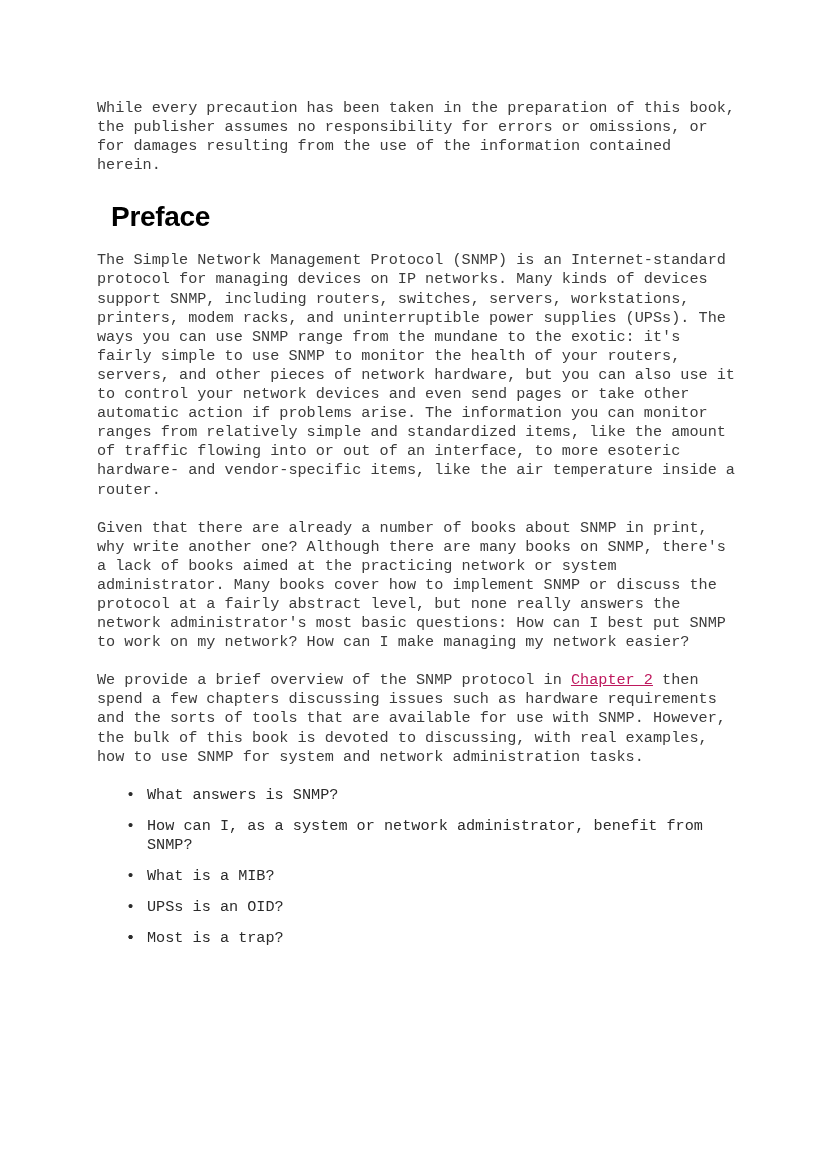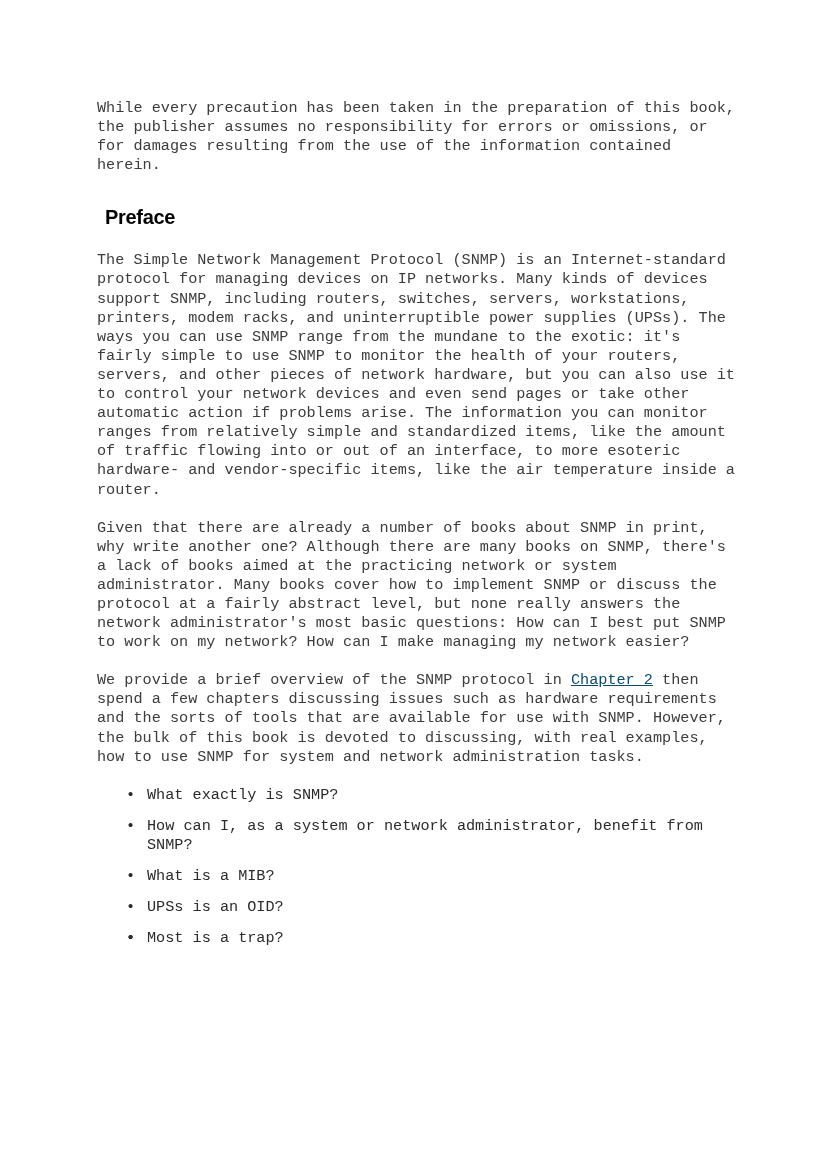--- a/index.html
+++ b/index.html
@@ -44,11 +44,11 @@
   }
   .heading {
     font-family: "Liberation Sans", "DejaVu Sans", sans-serif;
-    font-size: 20px;
+    font-size: 28px;
     line-height: 28px;
     font-weight: bold;
     color: #000000;
-    margin: 0 0 20px 8px;
+    margin: 0 0 20px 14px;
     letter-spacing: -0.3px;
   }
   .para.tight {

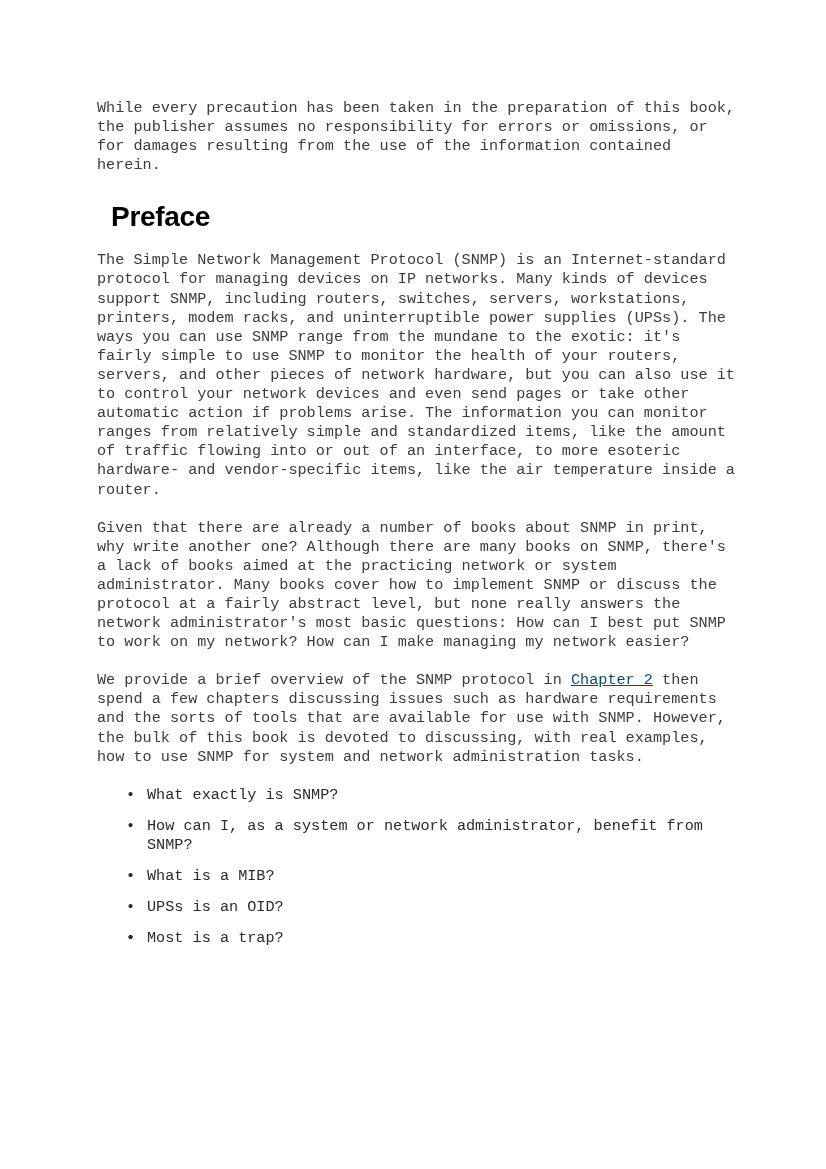--- a/index.html
+++ b/index.html
@@ -55,7 +55,7 @@
     margin-bottom: 20px;
   }
   a.link {
-    color: #0c4a6e;
+    color: #be185d;
     text-decoration: underline;
   }
   ul.qlist {

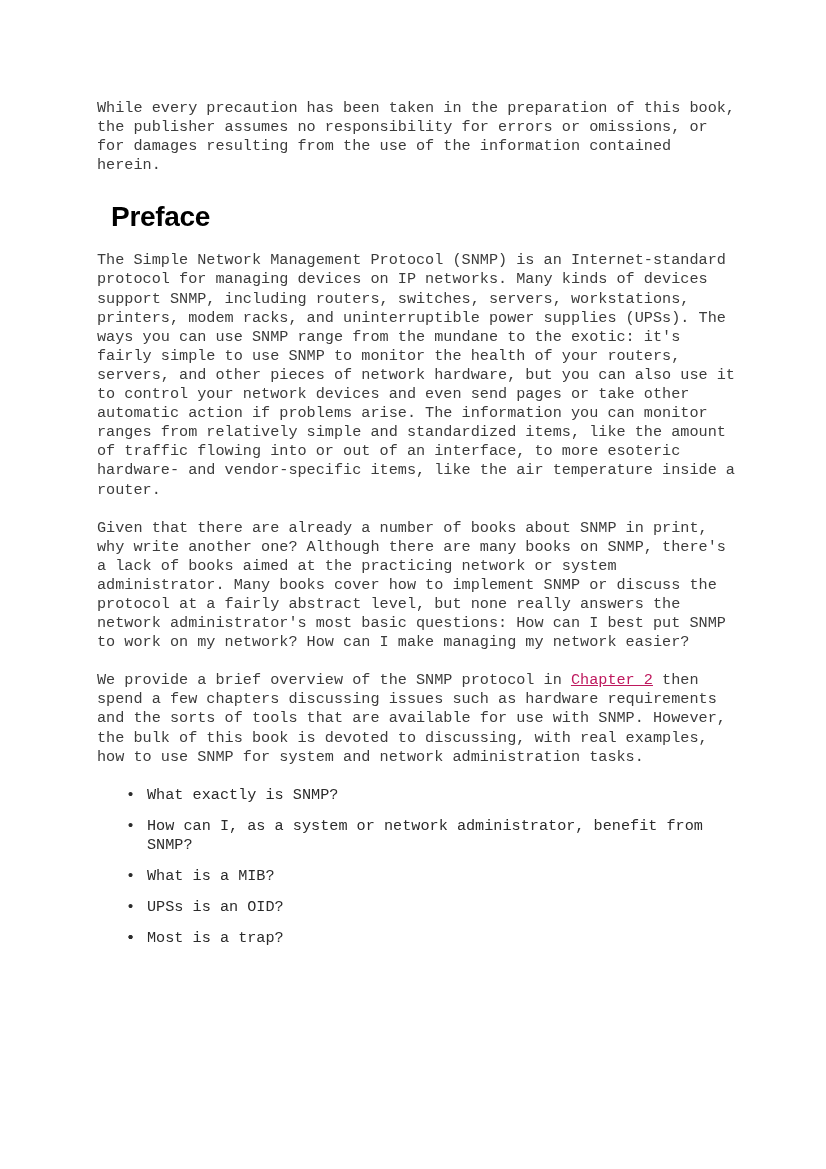--- a/index.html
+++ b/index.html
@@ -101,7 +101,7 @@
 
 
     <ul class="qlist">
-      <li><span class="bullet">•</span><span>What exactly is SNMP?</span></li>
+      <li><span class="bullet">•</span><span>What answers is SNMP?</span></li>
       <li><span class="bullet">•</span><span>How can I, as a system or network administrator, benefit from SNMP?</span></li>
       <li><span class="bullet">•</span><span>What is a MIB?</span></li>
       <li><span class="bullet">•</span><span>UPSs is an OID?</span></li>

